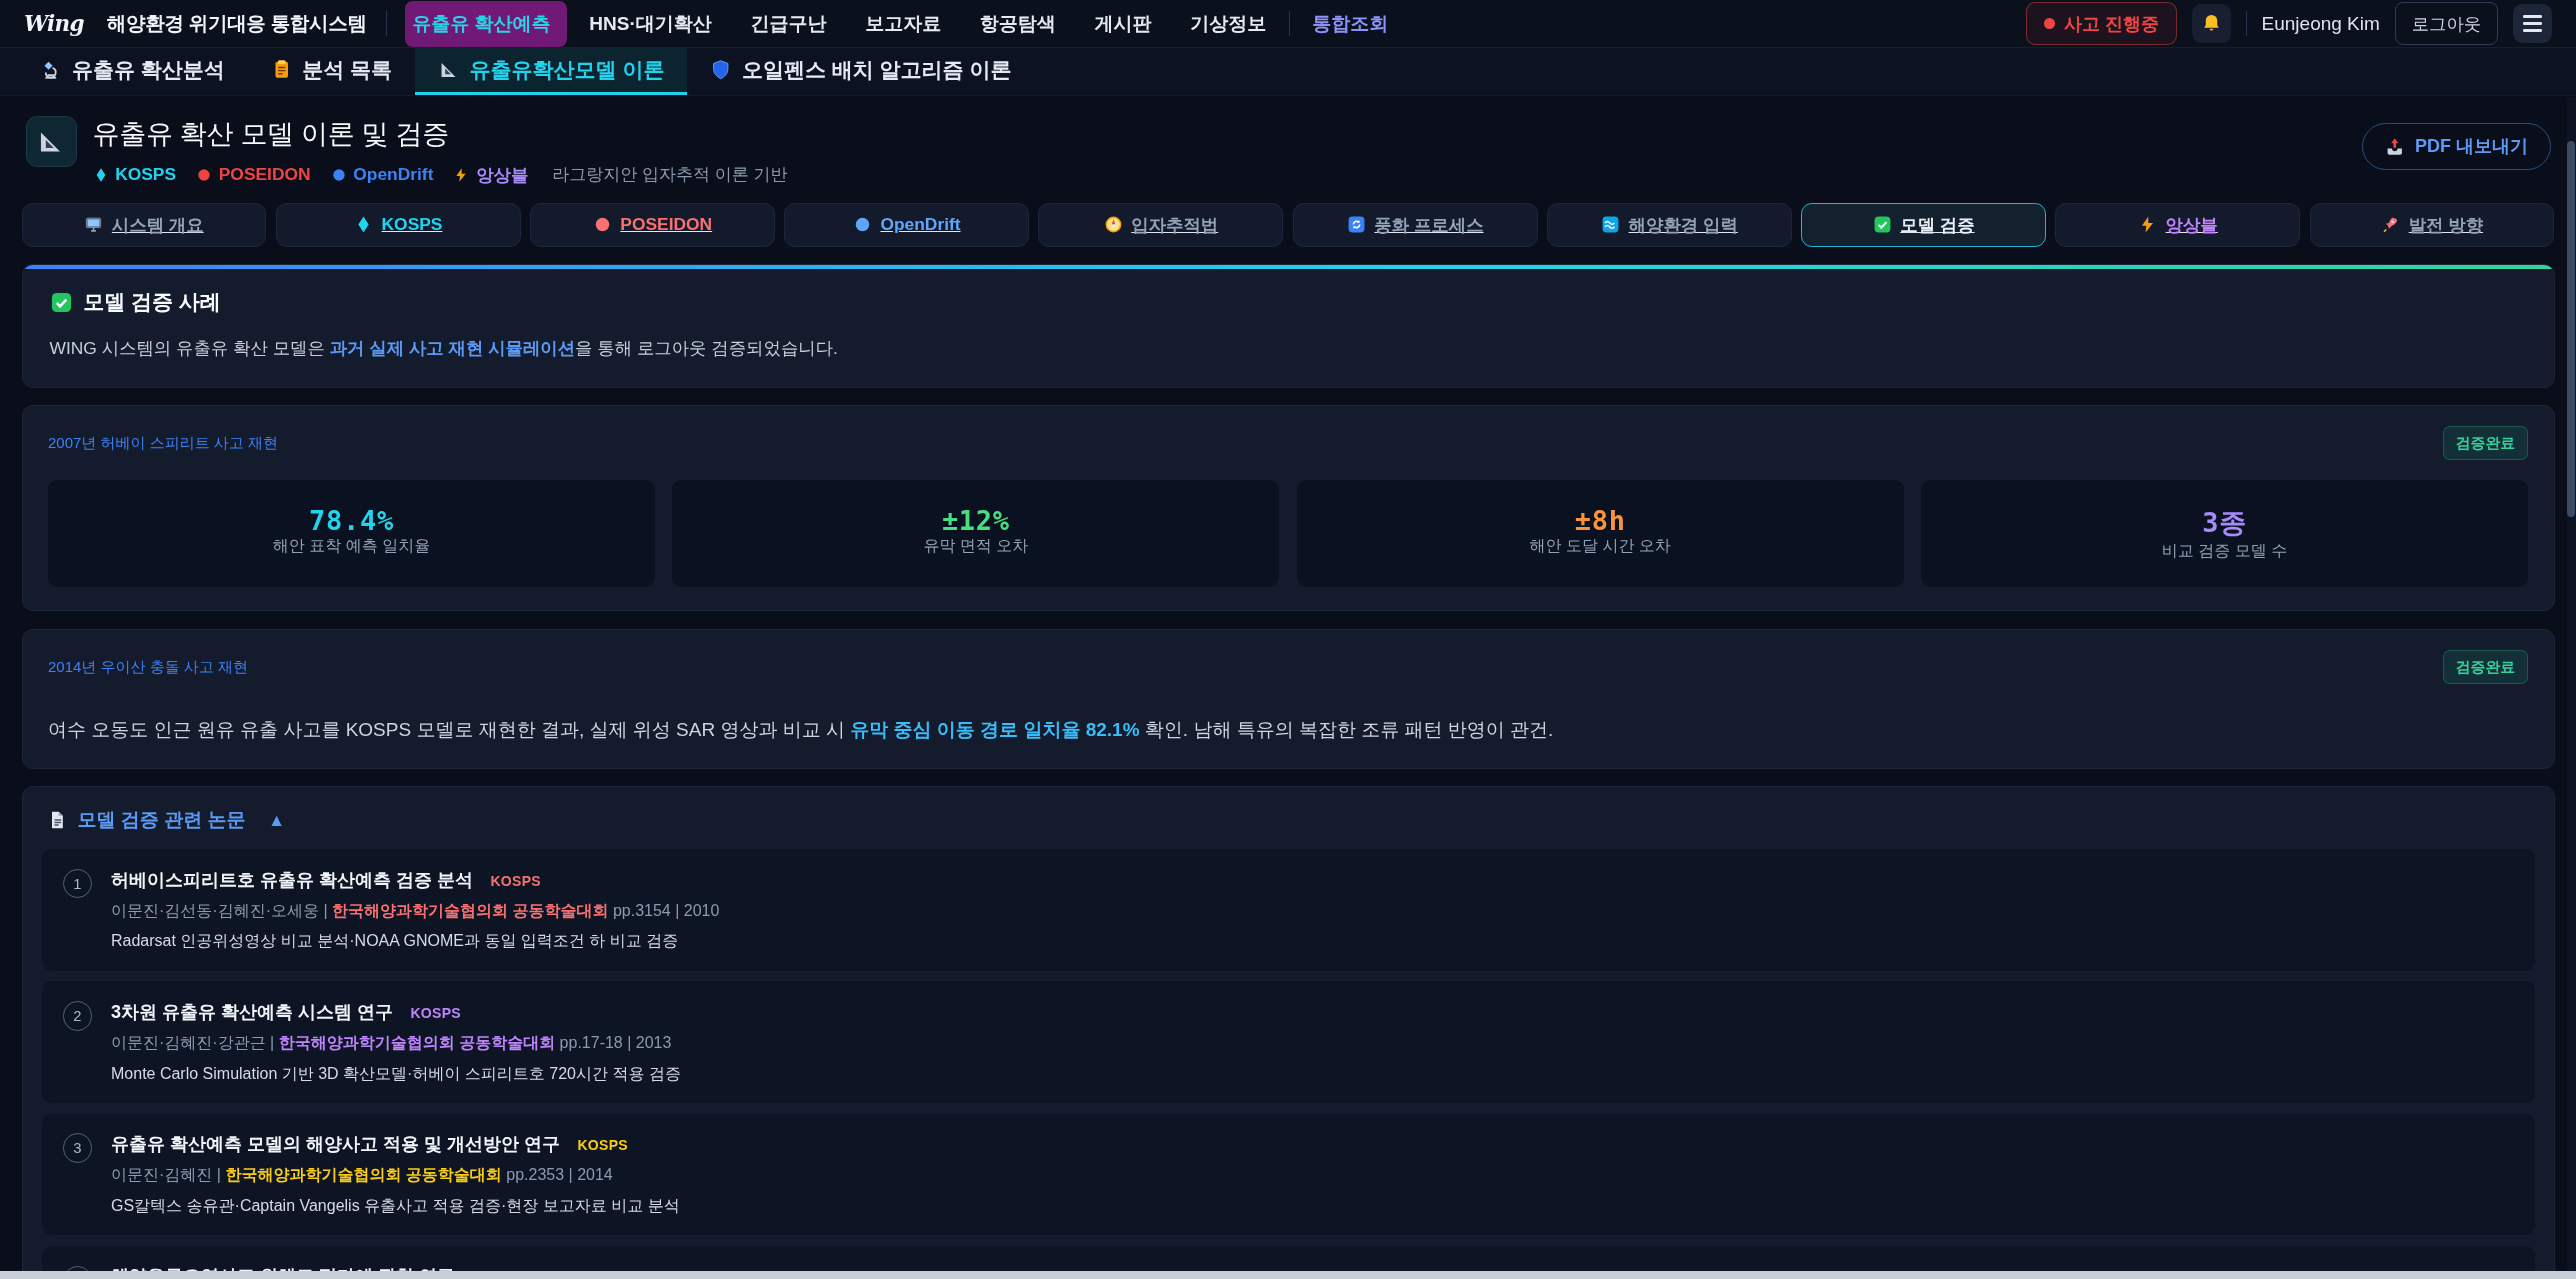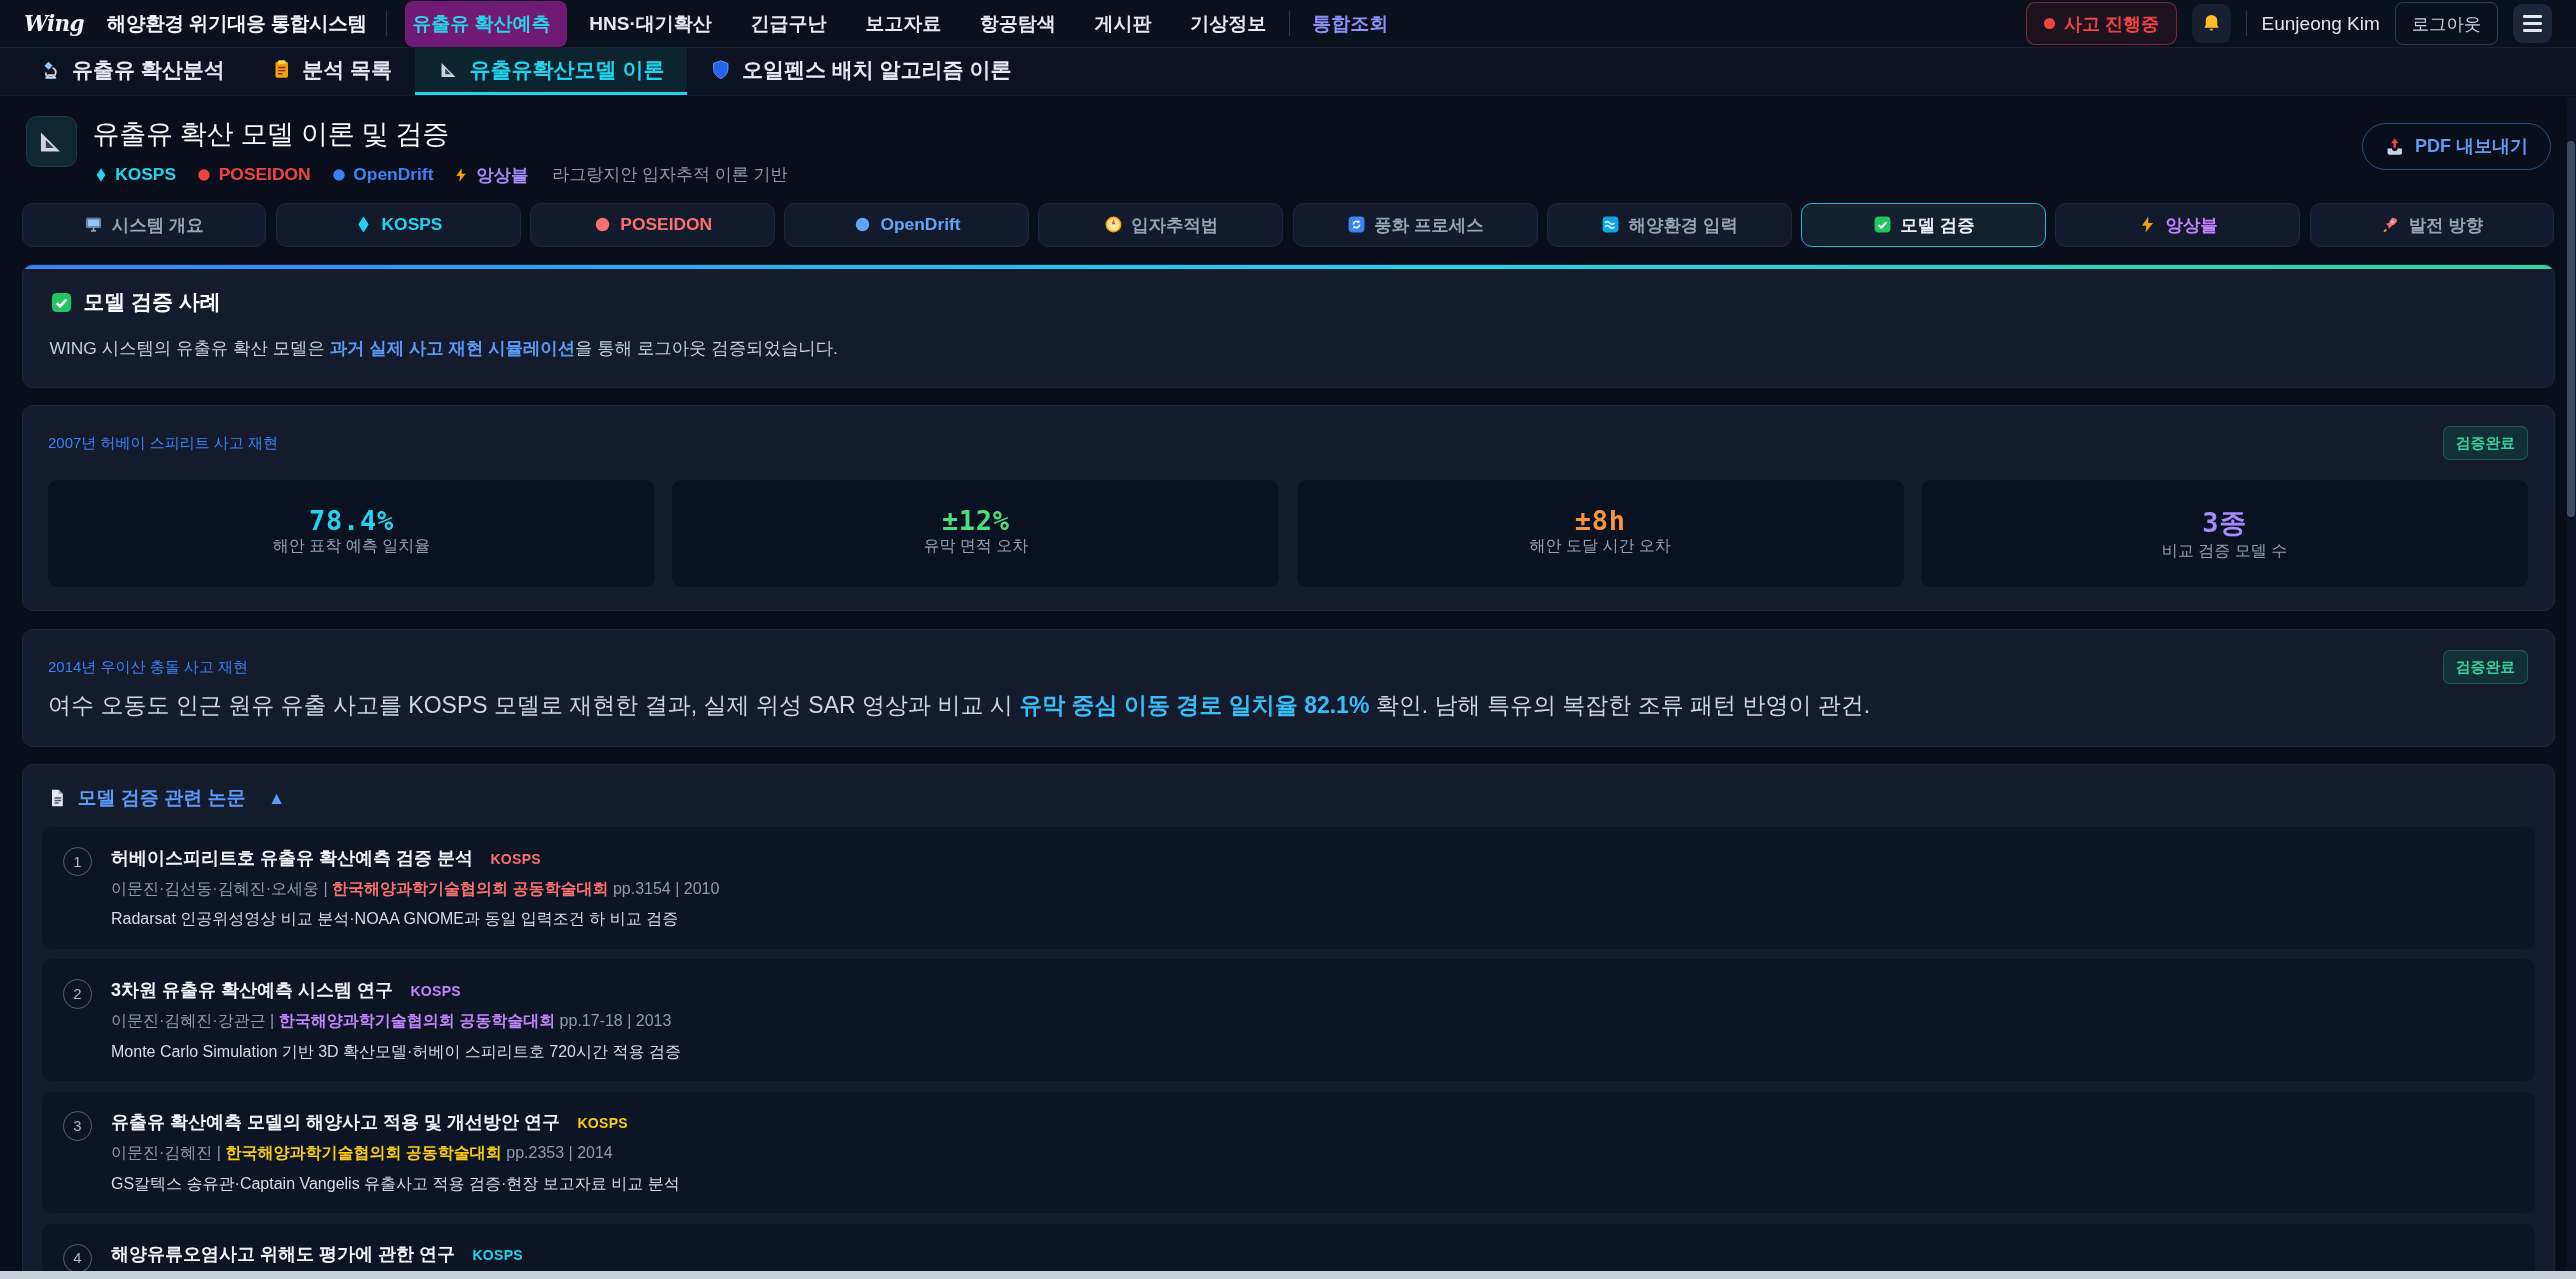--- a/index.html
+++ b/index.html
@@ -56,7 +56,7 @@
     border:1.3px solid #274c86; border-radius:670px; padding:10.7px 21.5px; background:transparent; cursor:pointer; margin-top:6.7px; }
 
   
-  .section-nav { display:grid; grid-template-columns:repeat(10,1fr); gap:9.4px; padding:4px 21.5px 0; }
+  .section-nav { display:grid; grid-template-columns:repeat(10,1fr); gap:9.4px; padding:4px 21.5px 0;text-decoration:underline; }
   .section-btn { height:44px; border-radius:10.7px; background:#121a2b; border:0.7px solid #1d2840;
     display:flex; align-items:center; justify-content:center; gap:8.7px; font-size:17.4px; font-weight:bold; color:#94a3b8; cursor:pointer; white-space:nowrap; }
   .section-btn.active { border:1.3px solid #22b8d4; background:#13202e; color:#e8eef6; }

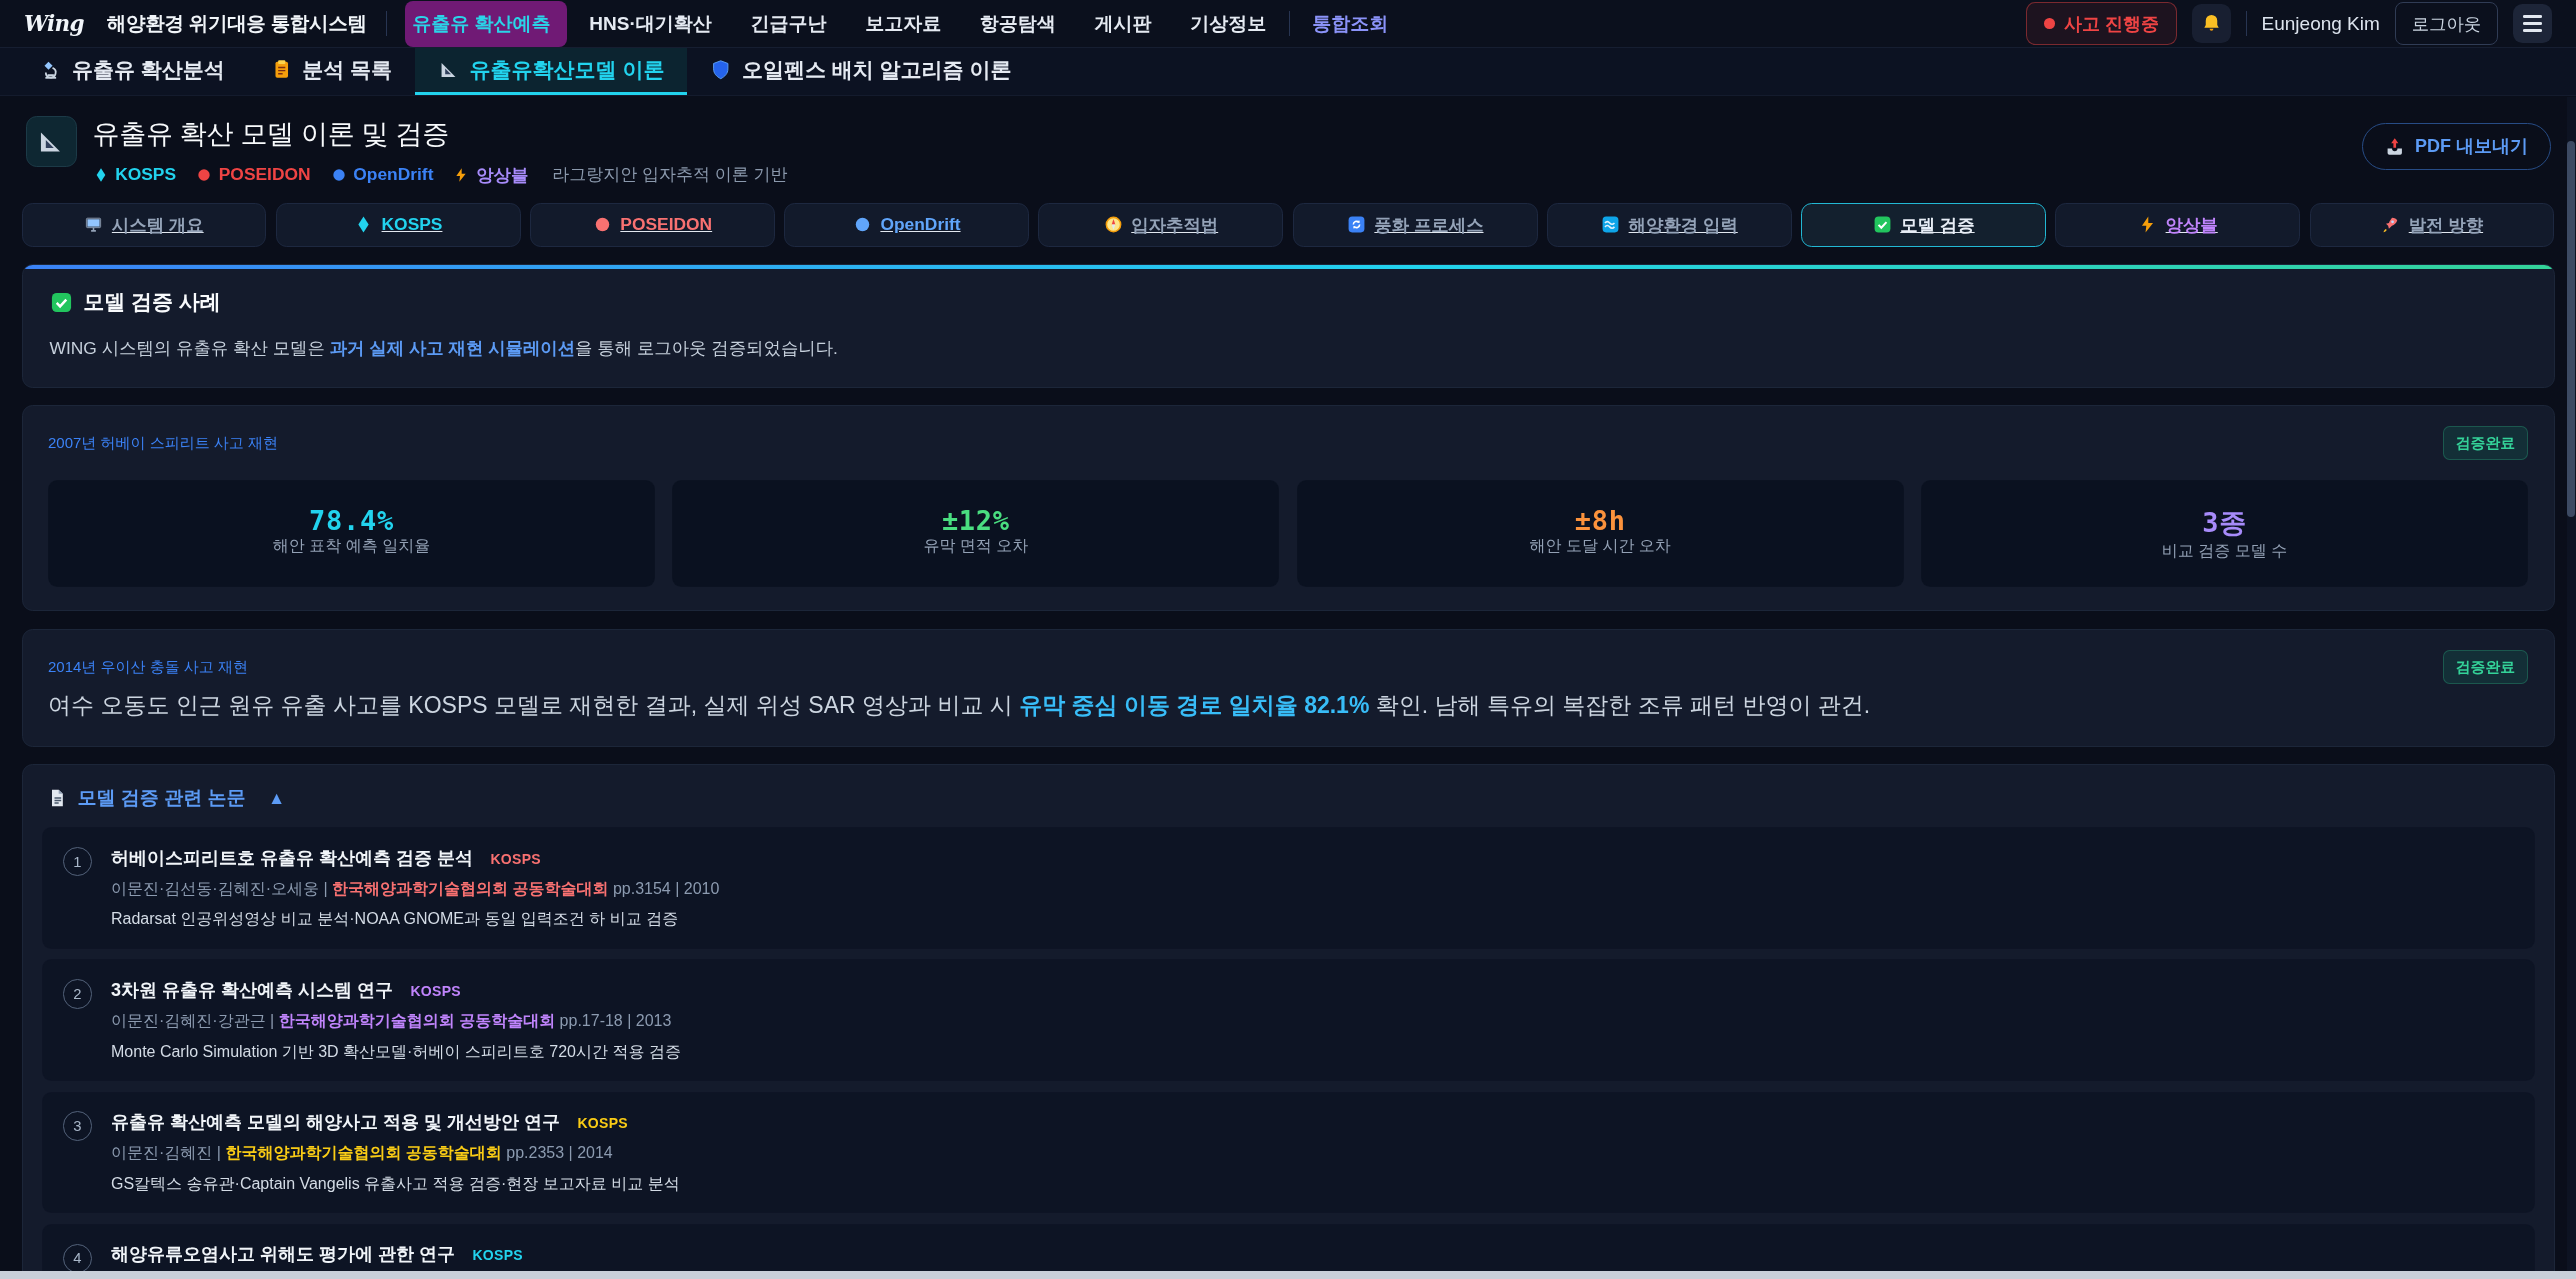--- a/index.html
+++ b/index.html
@@ -80,7 +80,7 @@
   .stat-box { background:#0a1120; border:0.7px solid #16203314; border-radius:9.4px; padding:24px 6.7px; text-align:center; }
   .stat-value { font-family:"DejaVu Sans Mono",monospace; font-size:27px; font-weight:bold; letter-spacing:0.7px; }
   .stat-label { margin-top:0; font-size:16px; color:#93a1b5; }
-  .case-body { margin-top:4px; font-size:23px; color:#ccd5e0; line-height:1.5; }
+  .case-body { margin-top:32px; font-size:19px; color:#ccd5e0; line-height:1.5; }
 
   
   .papers-card { padding:20px 19px 17.4px; margin-bottom:17.4px; }

